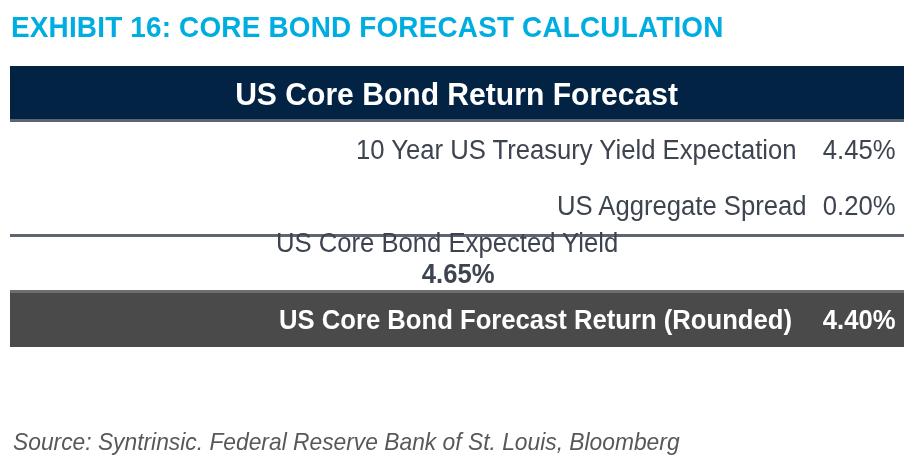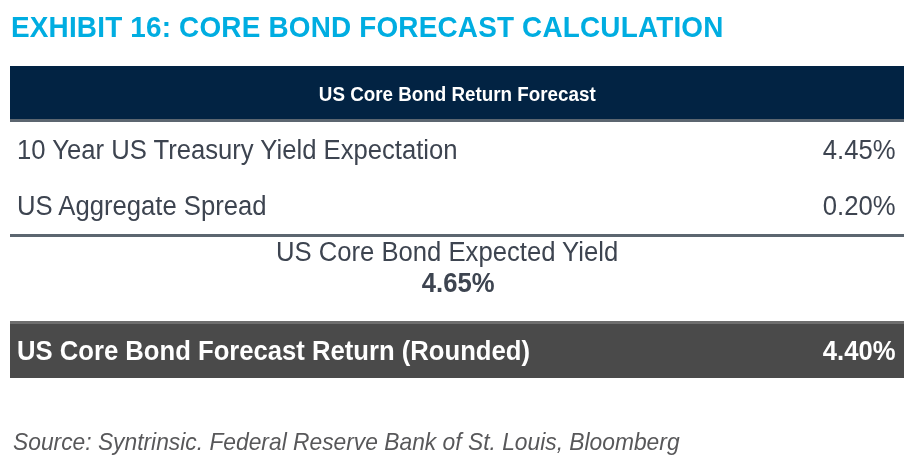--- a/index.html
+++ b/index.html
@@ -54,7 +54,7 @@
     height: 56px;
     line-height: 56px;
     text-align: center;
-    font-size: 20px;
+    font-size: 32px;
     font-weight: bold;
     border-bottom: 3px solid #5c6670;
     box-sizing: border-box;

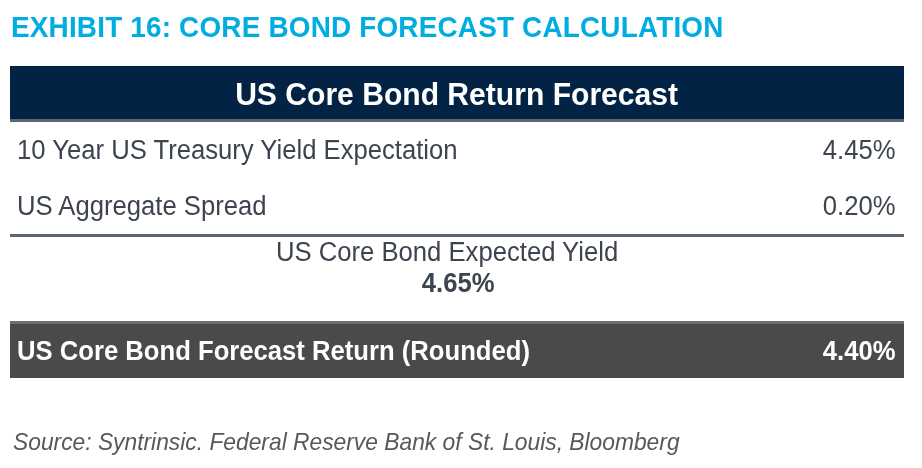--- a/index.html
+++ b/index.html
@@ -69,7 +69,7 @@
   .row {
     display: flex;
     align-items: center;
-    justify-content: space-between;
+    justify-content: flex-end;
     height: 56px;
     box-sizing: border-box;
     padding: 0 8px 0 7px;

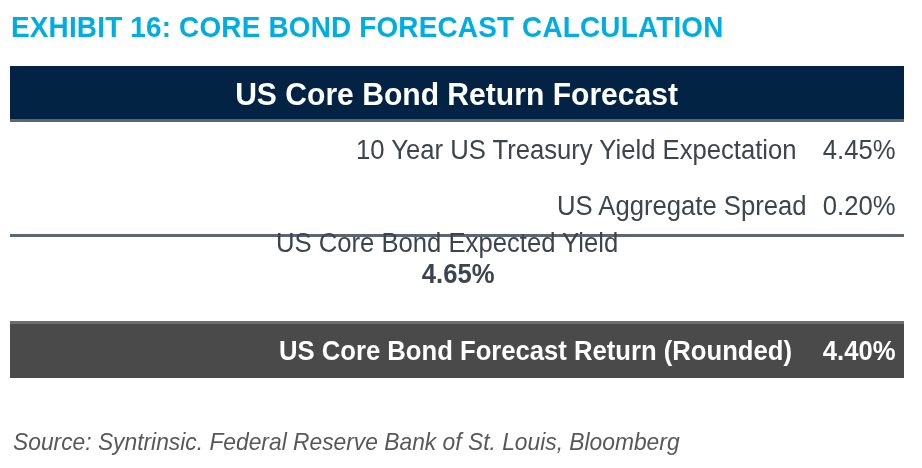--- a/index.html
+++ b/index.html
@@ -98,7 +98,6 @@
     font-weight: bold;
     height: 57px;
     border-top: 3px solid #6e6e6e;
-    margin-top: 31px;
   }
 
   

